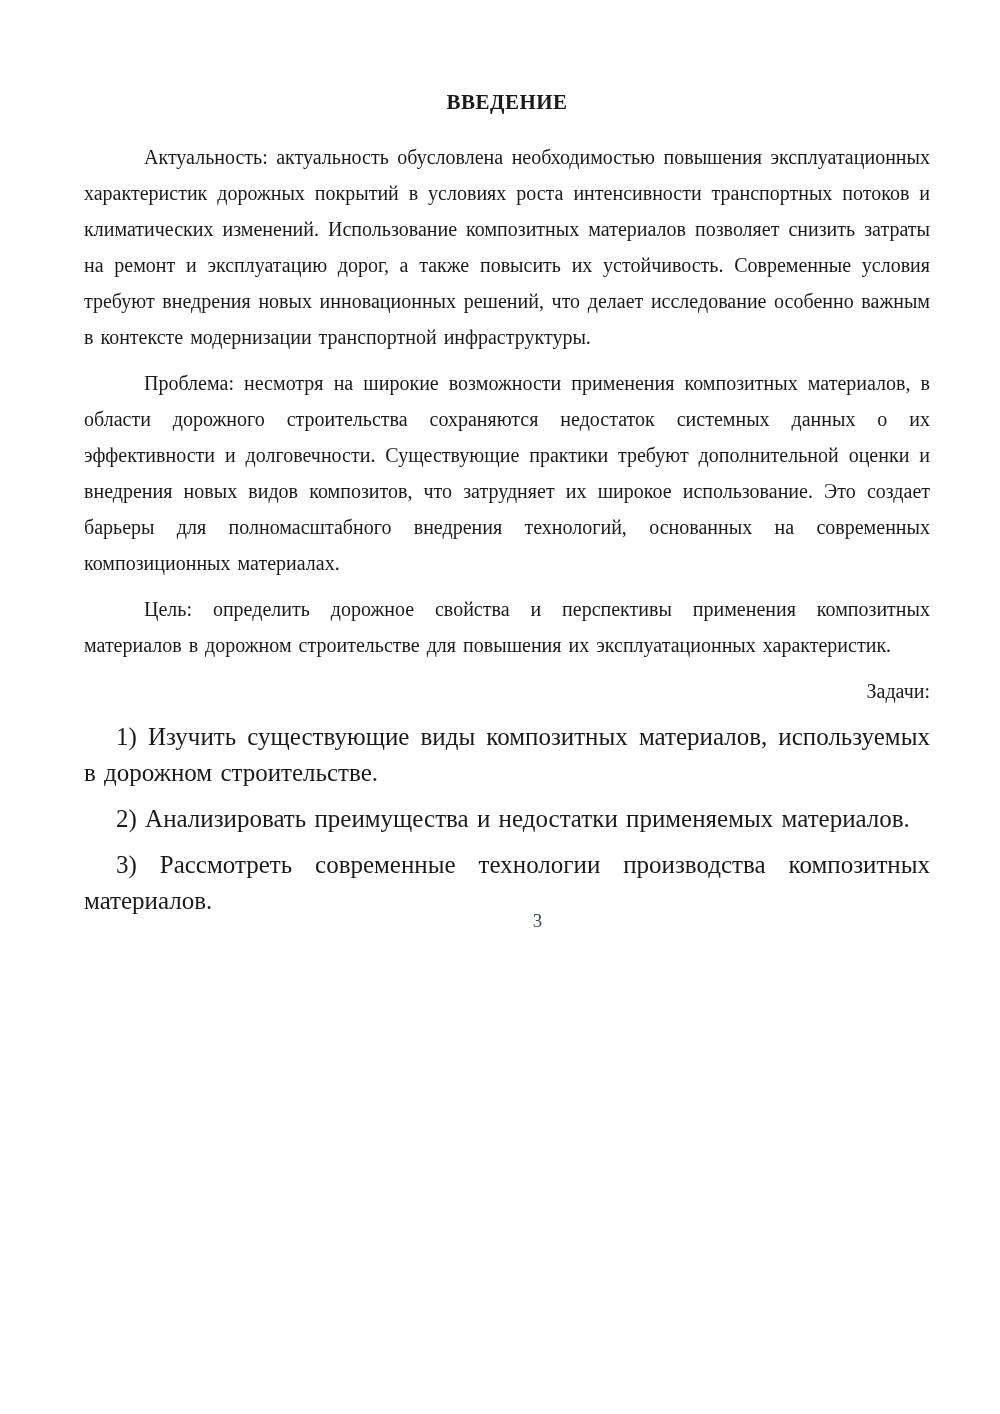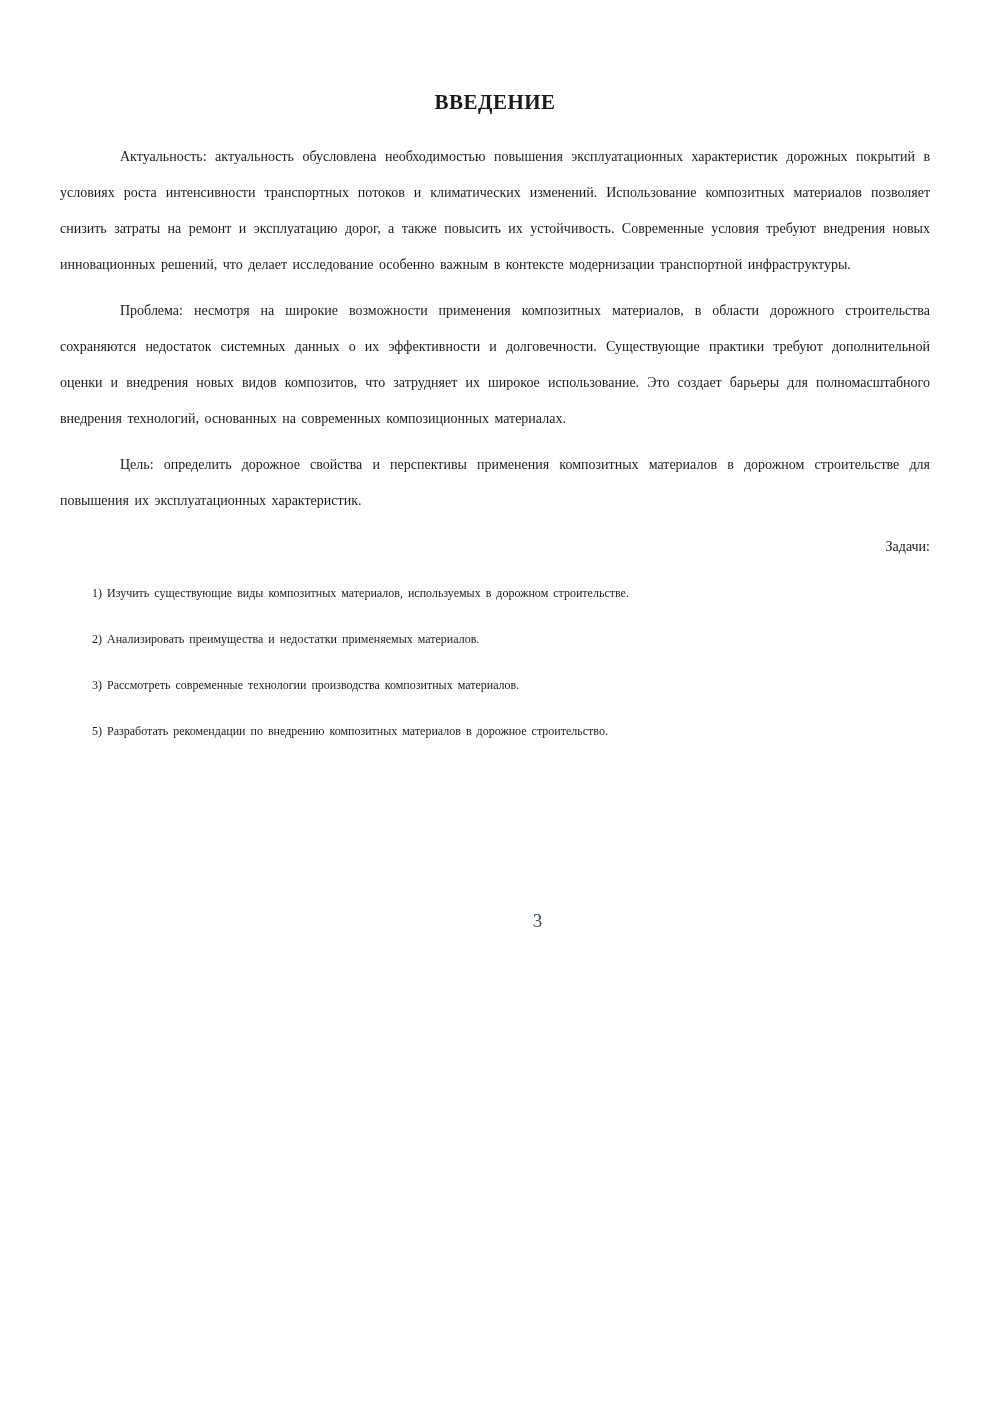--- a/index.html
+++ b/index.html
@@ -13,7 +13,7 @@
     height: 990px;
     background: #ffffff;
     box-sizing: border-box;
-    padding: 90px 70px 0 60px;
+    padding: 90px 70px 0 84px;
     font-family: "Liberation Serif", "DejaVu Serif", serif;
     color: #1a1a1a;
     overflow: hidden;

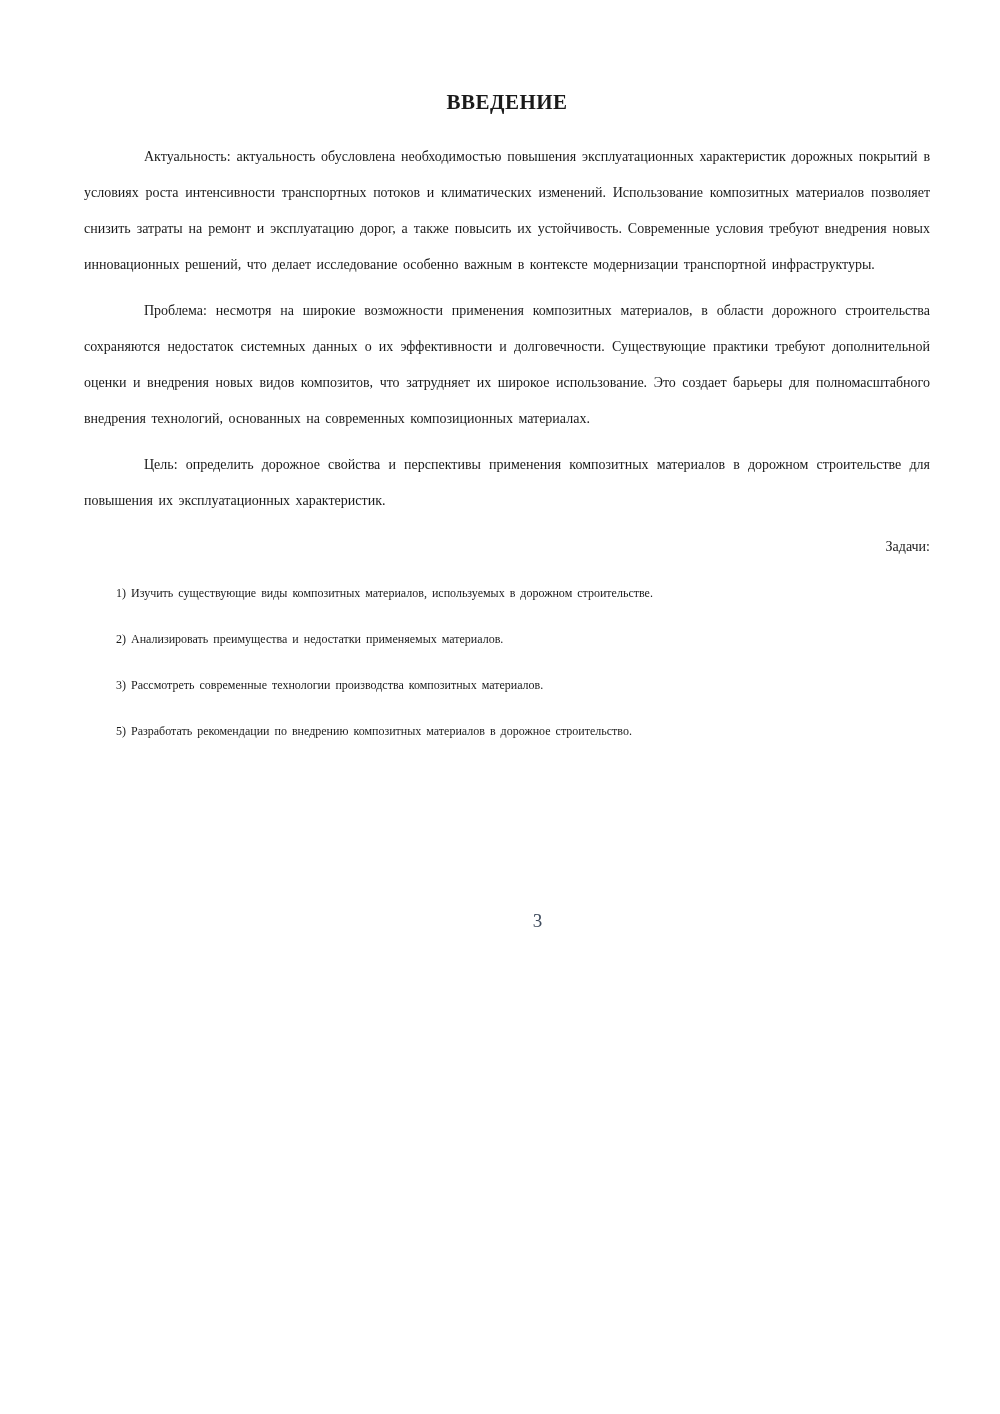--- a/index.html
+++ b/index.html
@@ -26,7 +26,7 @@
     letter-spacing: 0.5px;
   }
   .para {
-    font-size: 14px;
+    font-size: 20px;
     line-height: 36px;
     text-align: justify;
     text-indent: 60px;

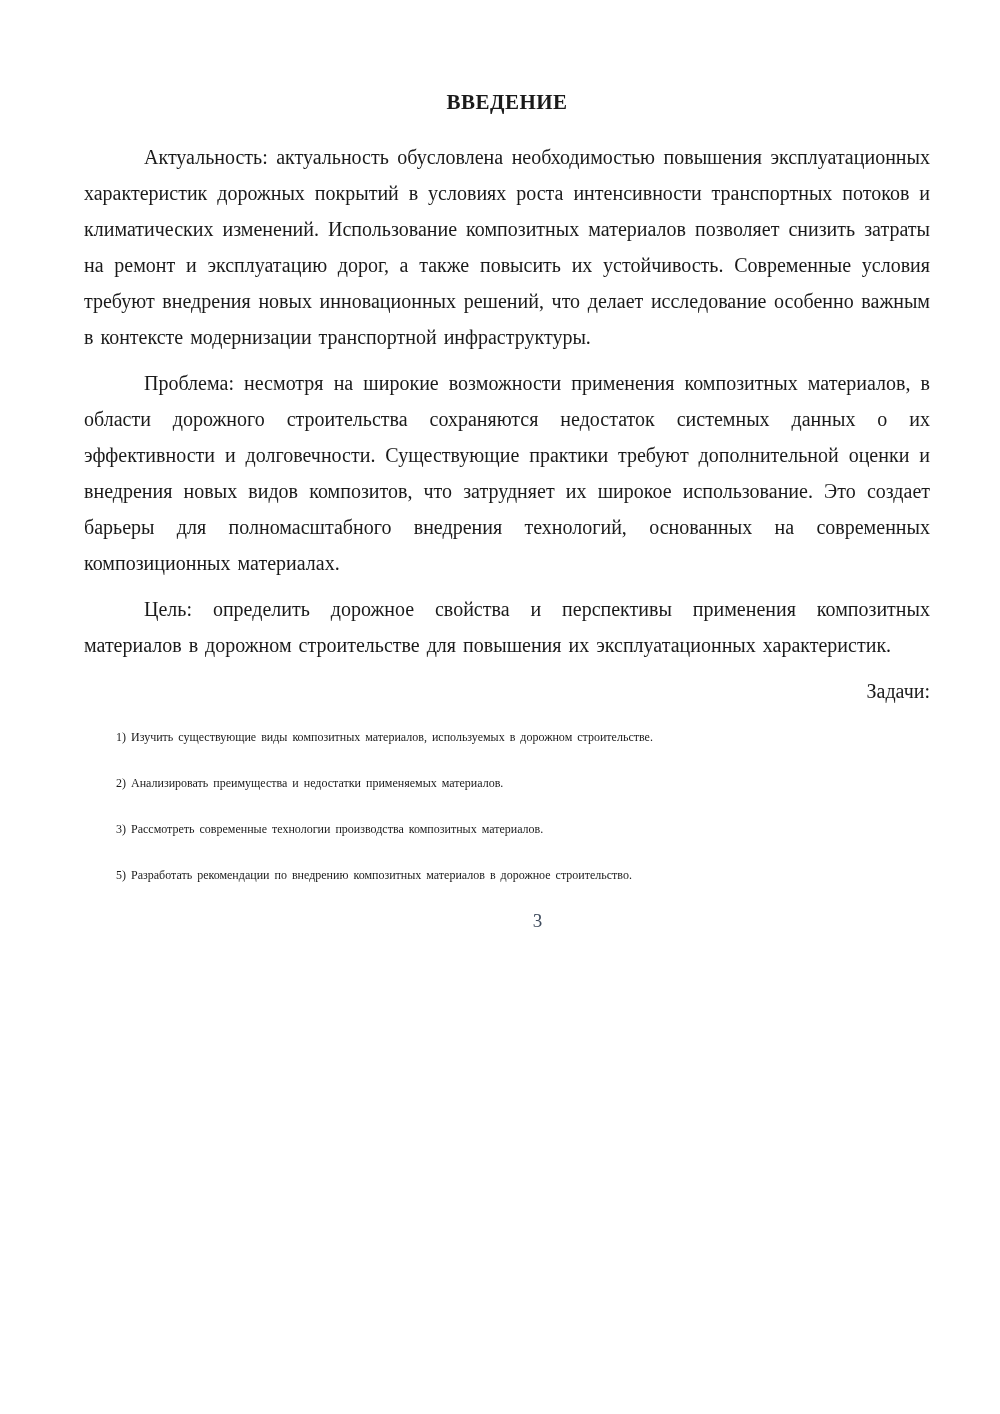--- a/index.html
+++ b/index.html
@@ -37,7 +37,7 @@
     text-align: right;
   }
   .list-item {
-    font-size: 12px;
+    font-size: 25px;
     line-height: 36px;
     text-align: justify;
     text-indent: 32px;

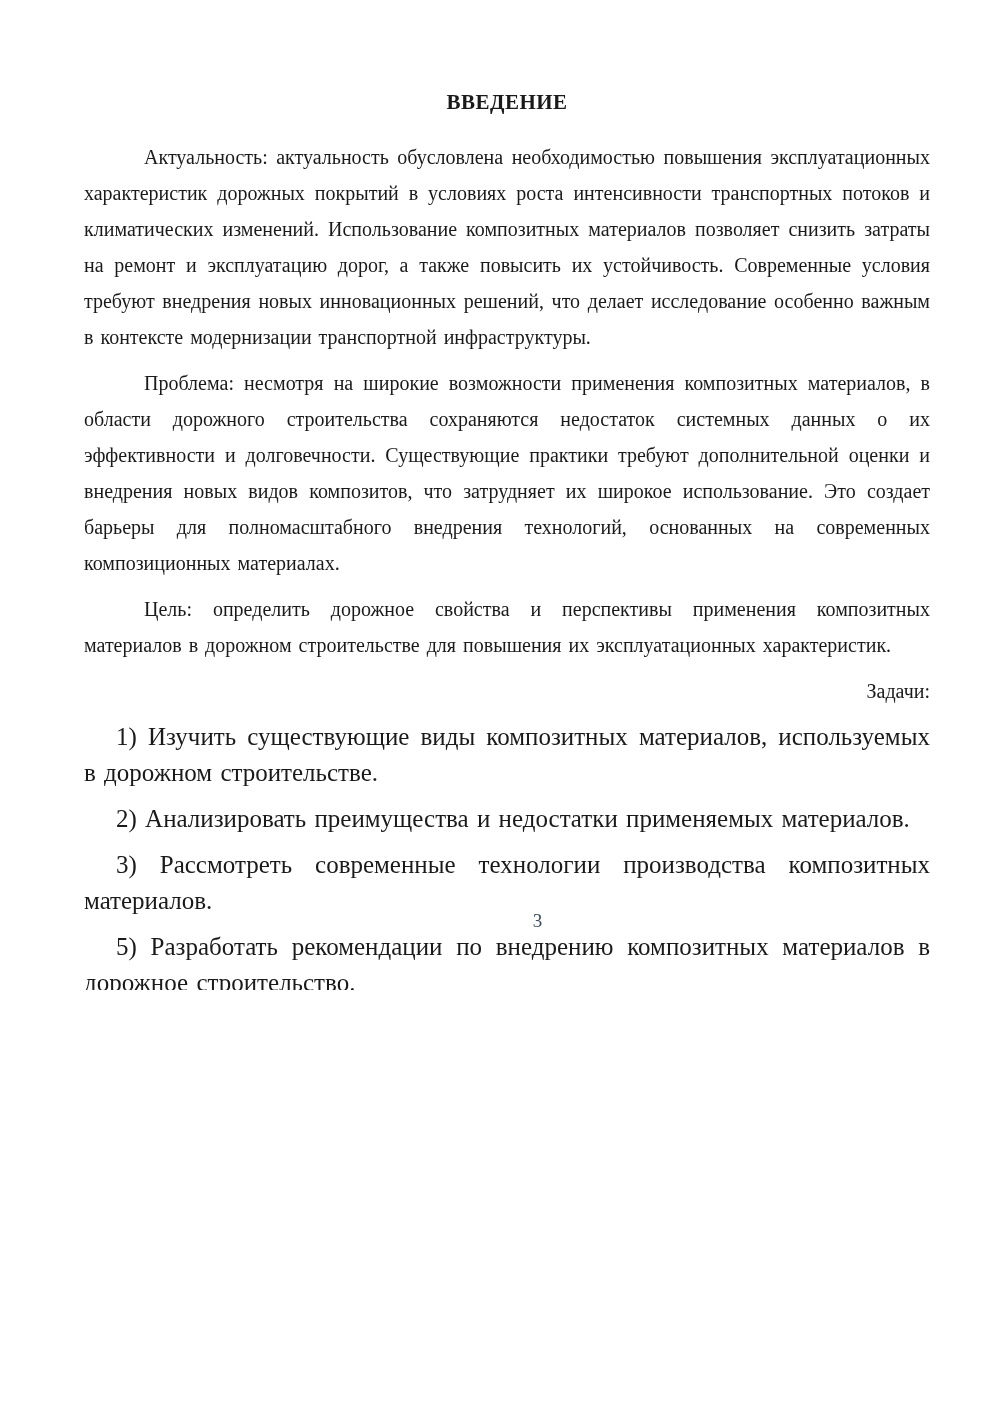--- a/index.html
+++ b/index.html
@@ -76,7 +76,6 @@
   <p class="list-item">3) Рассмотреть современные технологии производства композитных материалов.</p>
 
 
-  <p class="list-item">5) Разработать рекомендации по внедрению композитных материалов в дорожное строительство.</p>
 
   <div class="page-number">3</div>
 

